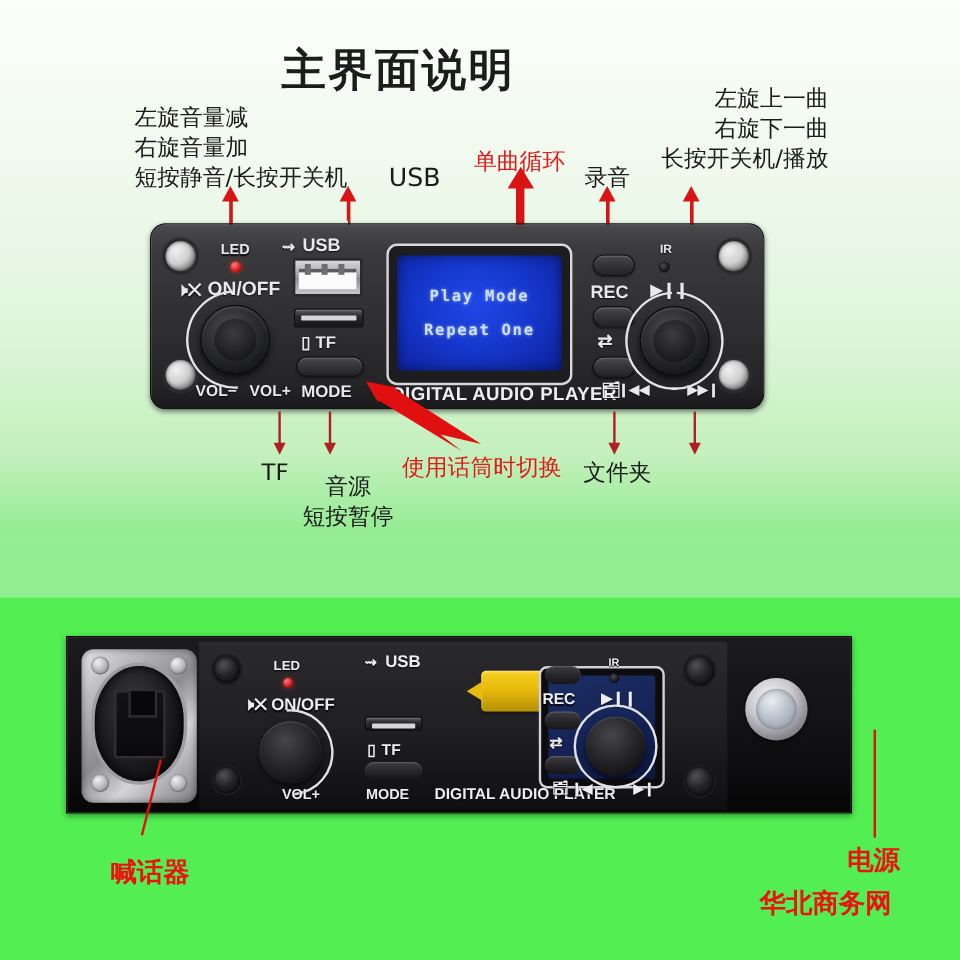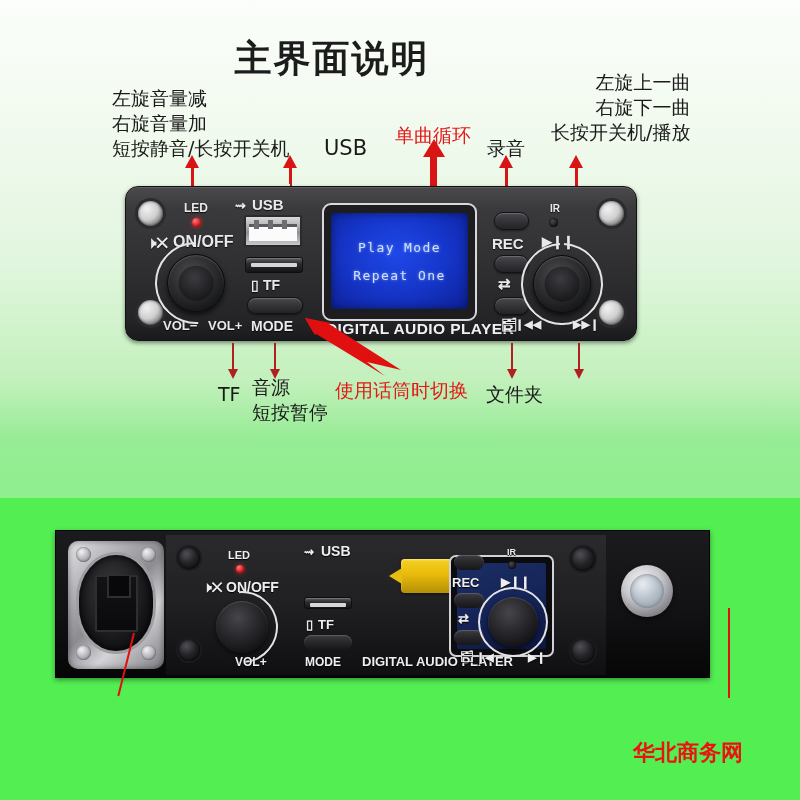--- a/index.html
+++ b/index.html
@@ -190,6 +190,7 @@
     font-size: 13px;
     letter-spacing: 1.4px;
     text-shadow: 0 0 3px rgba(190,215,255,.7);
+    font-weight: bold;
   }
   
   #brand {

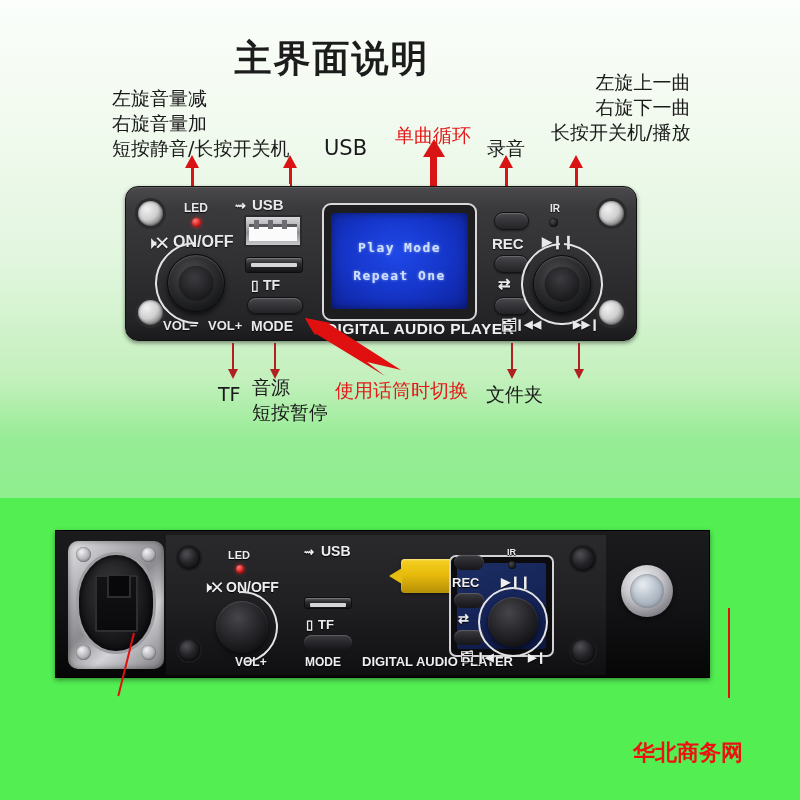--- a/index.html
+++ b/index.html
@@ -425,7 +425,7 @@
 
   <div class="anno" style="left:218px; top:382px;">TF</div>
 
-  <div class="anno" style="left:252px; top:375px;">
+  <div class="anno" style="left:252px; top:394px;text-align:center;">
     <div>音源</div>
     <div>短按暂停</div>
   </div>

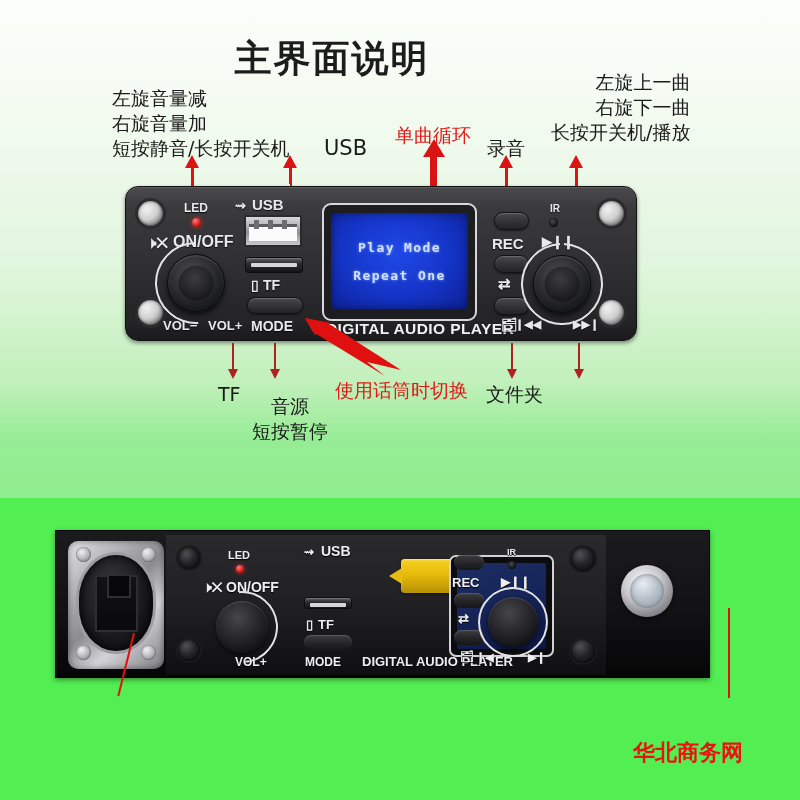--- a/index.html
+++ b/index.html
@@ -504,6 +504,7 @@
   <div class="redline" style="left:133px; top:633px; width:2px; height:65px; transform:rotate(14deg); transform-origin:top center;"></div>
   <div class="redline" style="left:728px; top:608px; width:2px; height:90px;"></div>
 
+  <div class="bottom-label" style="left:55px; top:712px; width:140px;">喊话器</div>
   <div class="bottom-label" style="left:608px; top:738px; width:160px;">华北商务网</div>
 </div>
 

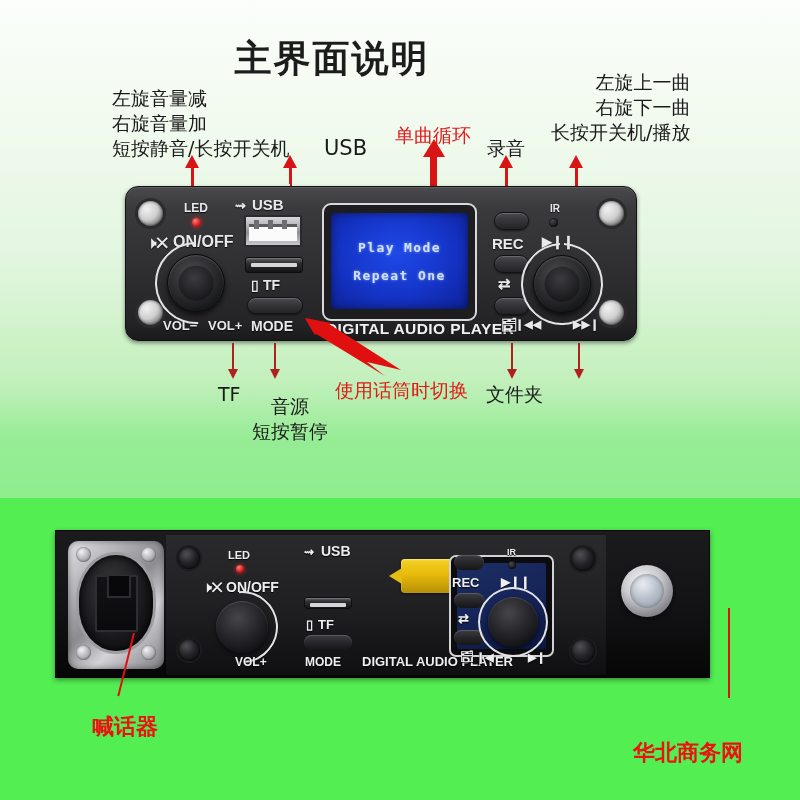--- a/index.html
+++ b/index.html
@@ -505,6 +505,7 @@
   <div class="redline" style="left:728px; top:608px; width:2px; height:90px;"></div>
 
   <div class="bottom-label" style="left:55px; top:712px; width:140px;">喊话器</div>
+  <div class="bottom-label" style="left:658px; top:702px; width:140px;">电源</div>
   <div class="bottom-label" style="left:608px; top:738px; width:160px;">华北商务网</div>
 </div>
 

